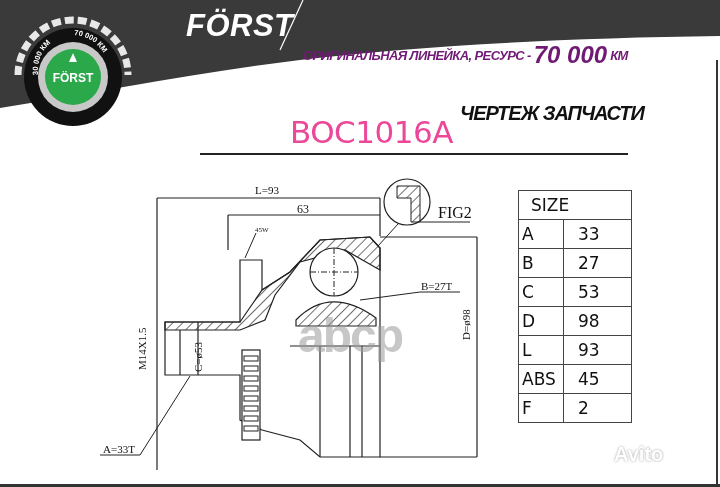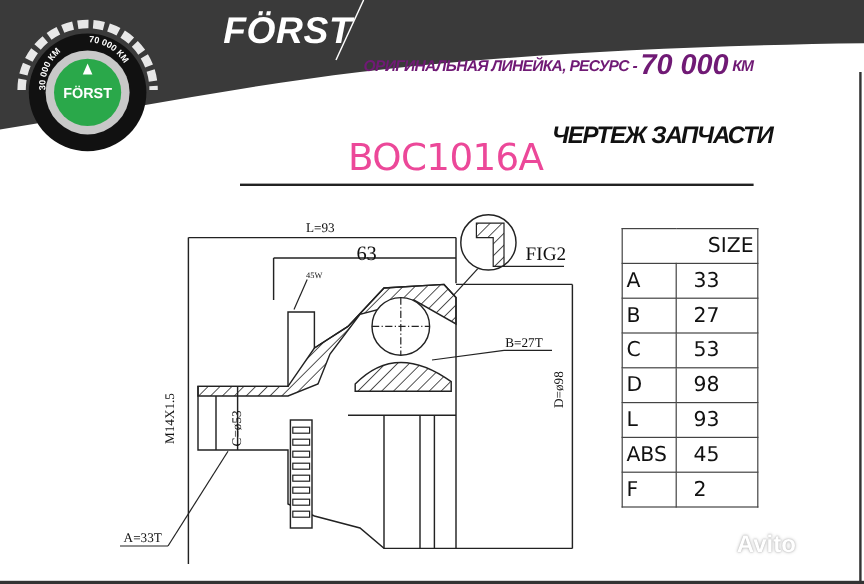--- a/index.html
+++ b/index.html
@@ -122,7 +122,7 @@
   </svg>
 
   <div class="label" style="left:255px;top:184px;font-size:11px">L=93</div>
-  <div class="label" style="left:297px;top:202px;font-size:17px">63</div>
+  <div class="label" style="left:297px;top:202px;font-size:12px">63</div>
   <div class="label" style="left:255px;top:226px;font-size:7px">45W</div>
   <div class="label" style="left:438px;top:204px;font-size:16px">FIG2</div>
   <div class="label" style="left:421px;top:280px;font-size:11px">B=27T</div>

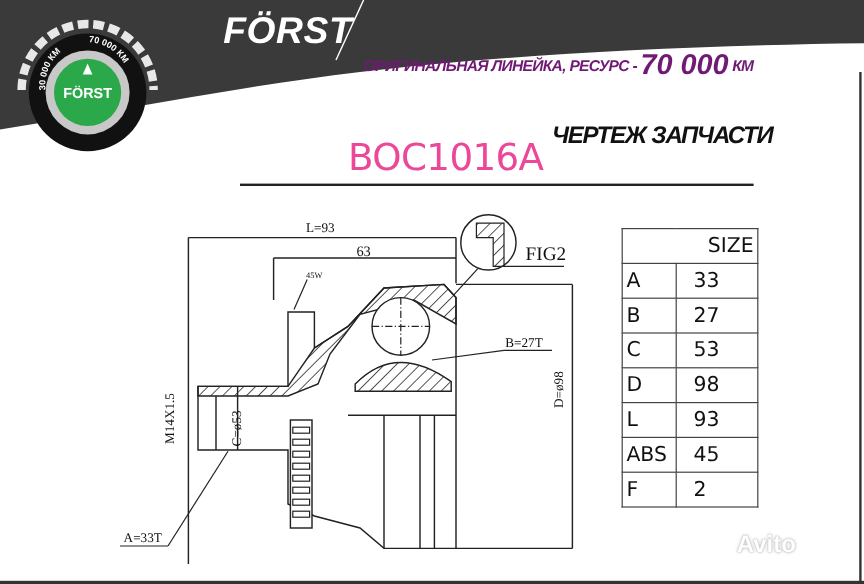--- a/index.html
+++ b/index.html
@@ -17,7 +17,7 @@
   table.size td{border:1.5px solid #444;height:28px;padding:0 3px;}
   table.size td.k{width:38px;}
   table.size td.v{width:50px;padding-left:14px;}
-  table.size td.h{text-align:right;padding-left:2px;}
+  table.size td.h{text-align:left;padding-left:12px;}
   .right-edge{position:absolute;right:2px;top:60px;width:2px;height:427px;background:#333;}
   .bottom-edge{position:absolute;left:0;bottom:0;width:720px;height:3px;background:#333;}
   .wm-avito{position:absolute;left:614px;top:443px;font-size:20px;font-weight:bold;color:#fff;text-shadow:0 0 3px #bbb,0 0 1px #999;}

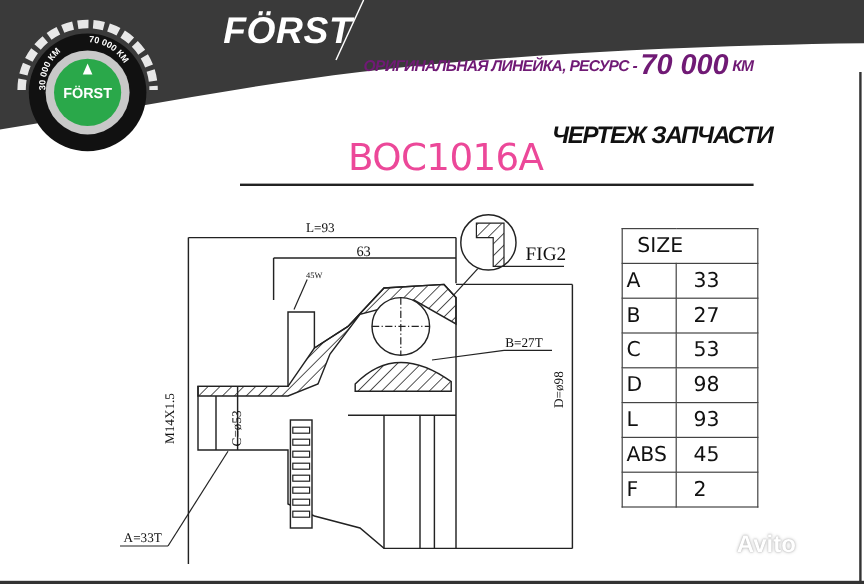--- a/index.html
+++ b/index.html
@@ -131,6 +131,7 @@
   <div class="label" style="left:136px;top:370px;font-size:11px;transform:rotate(-90deg);transform-origin:left top">M14X1.5</div>
   <div class="label" style="left:103px;top:443px;font-size:11px">A=33T</div>
 
+  <div class="wm-abcp">abcp</div>
 
   <table class="size">
     <tbody>

